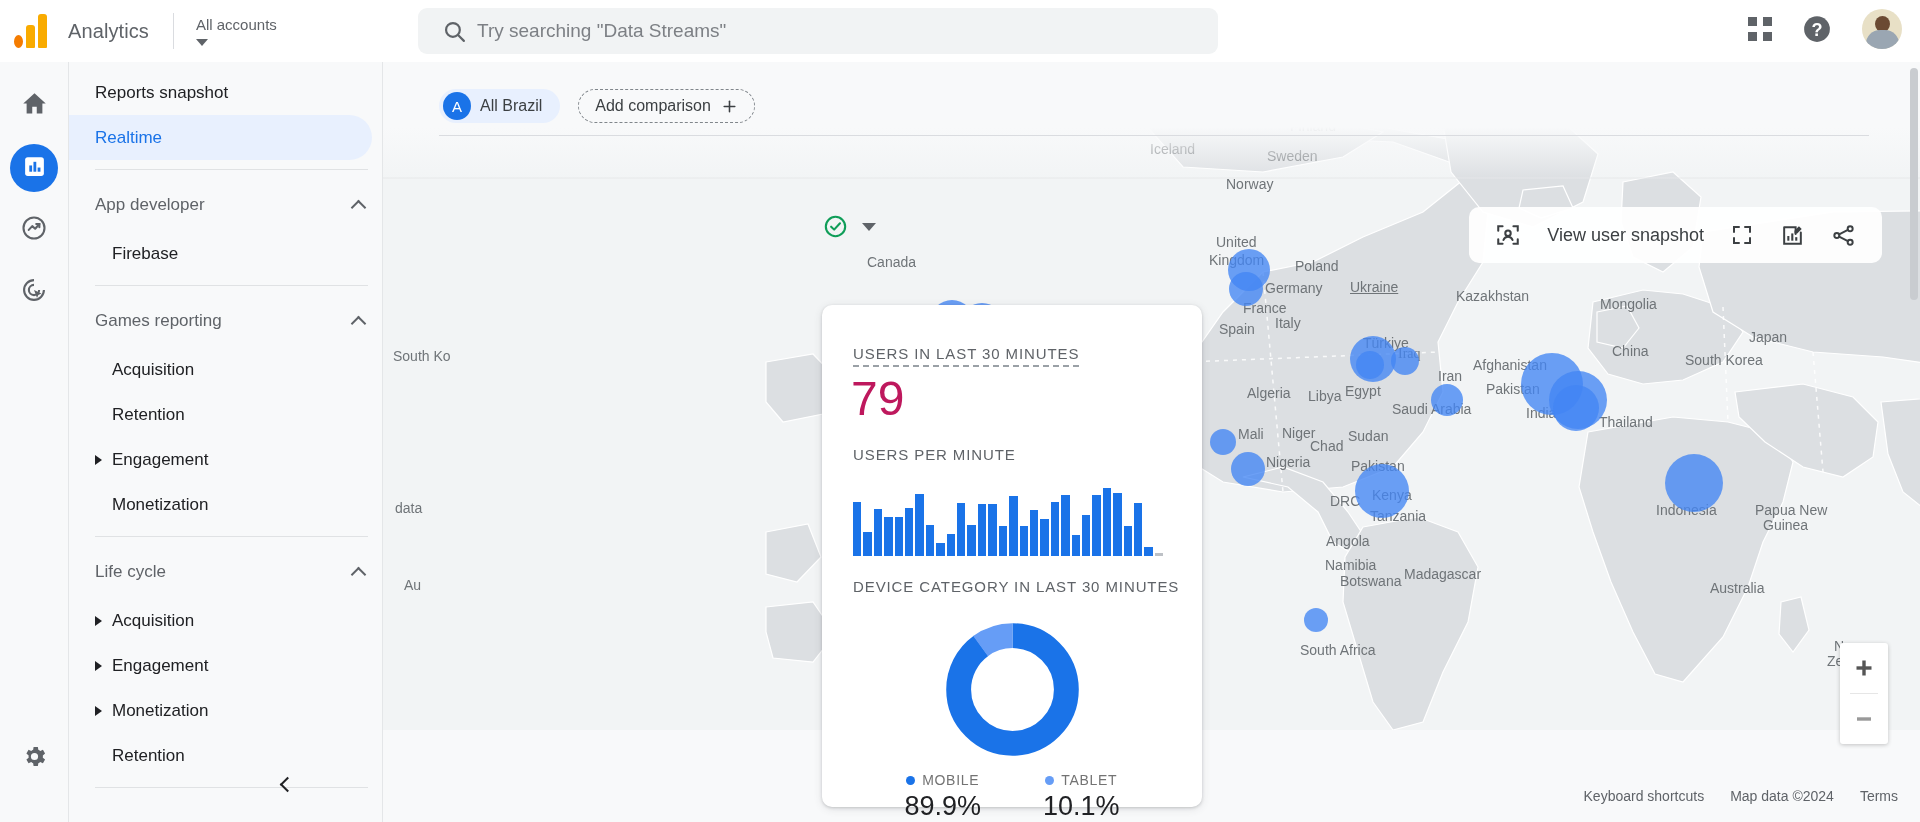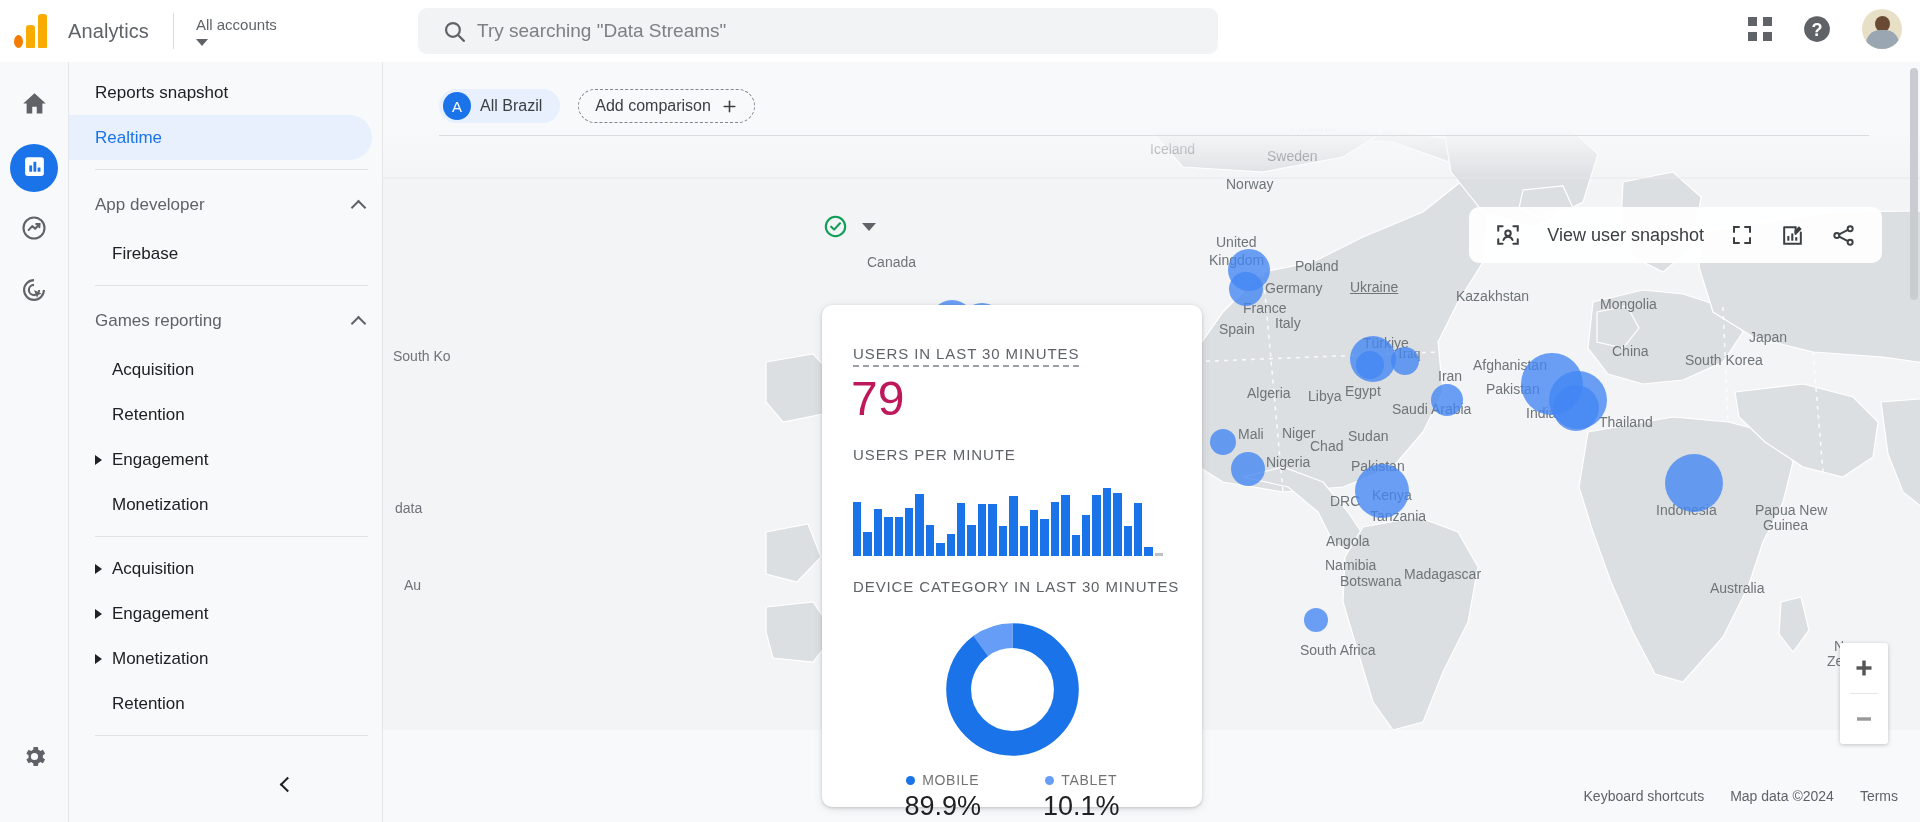--- a/index.html
+++ b/index.html
@@ -392,6 +392,10 @@
   </div>
   <div class="nav-rule"></div>
 
+  <div class="nav-section">
+    <span>Life cycle</span>
+    <span class="chev-up"></span>
+  </div>
   <div class="nav-sub">
     <span class="tri"></span>
     <span class="txt">Acquisition</span>

